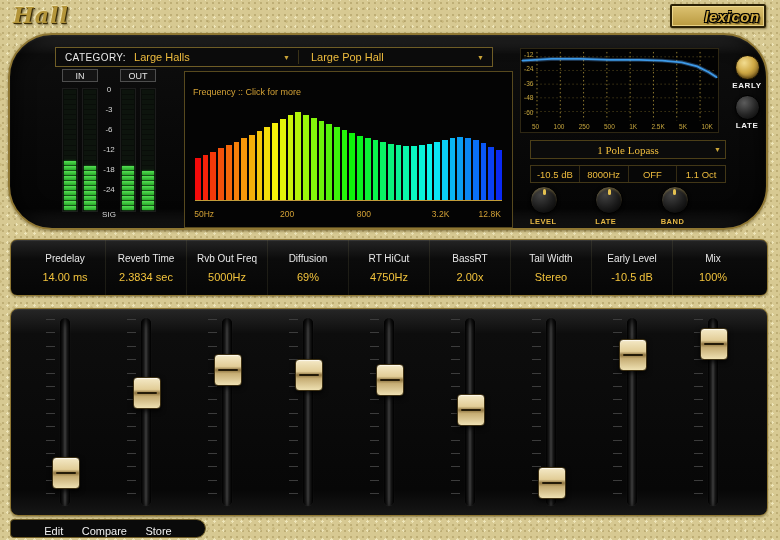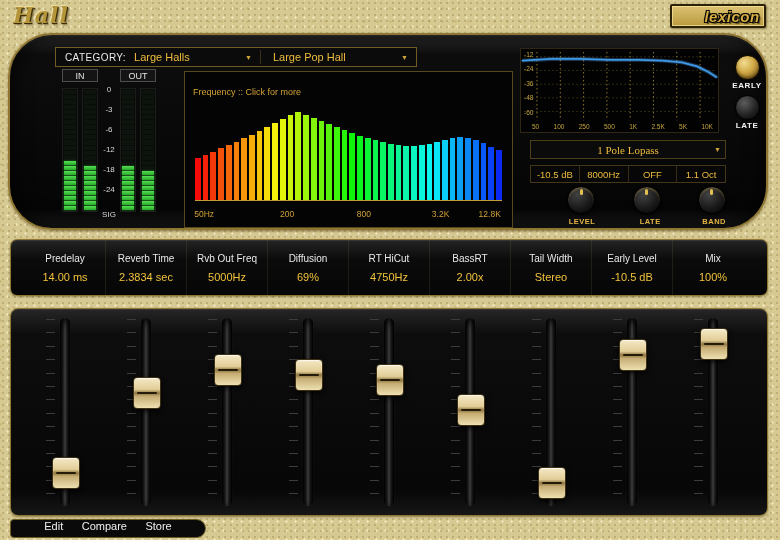--- a/index.html
+++ b/index.html
@@ -26,7 +26,7 @@
     border:2px solid #8f7733;border-radius:44px;
     box-shadow:inset 0 0 22px rgba(0,0,0,.95),inset 0 1px 2px rgba(255,255,255,.12),0 1px 3px rgba(70,55,15,.55);}
 
-  .category-bar{position:absolute;left:45px;top:12px;width:362px;height:20px;background:#0b0b0b;
+  .category-bar{position:absolute;left:45px;top:12px;width:438px;height:20px;background:#0b0b0b;
     border:1px solid #6f5d26;display:flex;align-items:center;box-sizing:border-box;}
   .cat-label{color:#e9e9e9;font-size:10px;letter-spacing:.4px;padding:0 8px 0 9px;}
   .cat-value{color:#eebc3e;font-size:11px;}

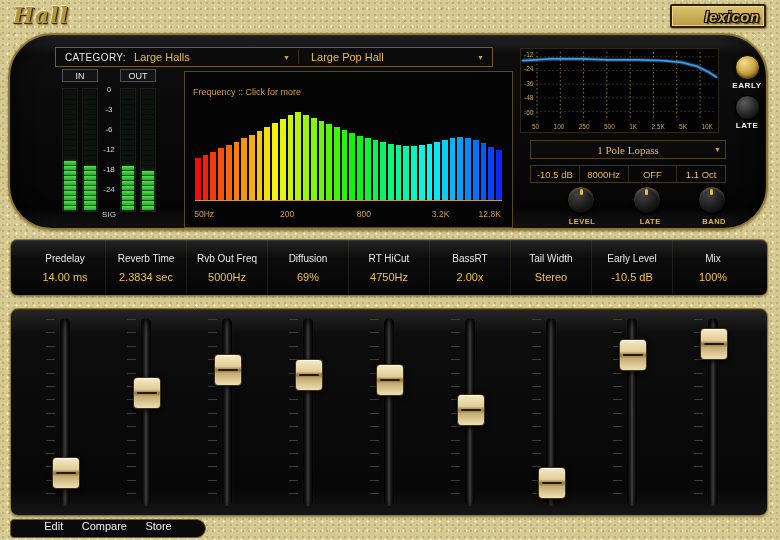--- a/index.html
+++ b/index.html
@@ -86,7 +86,7 @@
     border-right:1px solid rgba(140,115,45,.35);cursor:pointer;white-space:nowrap;}
   .knob-value:last-child{border-right:none;}
   .knob-row{position:absolute;left:520px;top:149px;width:196px;display:flex;}
-  .knob-cell{flex:1;display:flex;flex-direction:column;align-items:flex-end;}
+  .knob-cell{flex:1;display:flex;flex-direction:column;align-items:flex-start;}
   .knob{width:26px;height:26px;border-radius:50%;position:relative;margin-top:2px;cursor:pointer;
     background:radial-gradient(circle at 36% 30%,#424242,#1a1a1a 55%,#020202 95%);border:1px solid #000;
     box-shadow:inset 0 2px 2px rgba(230,195,90,.28),0 1px 3px rgba(0,0,0,.8);}

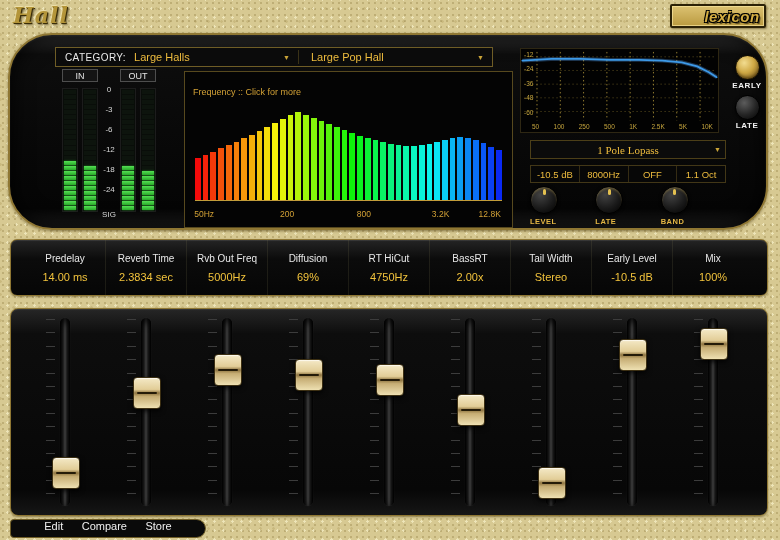--- a/index.html
+++ b/index.html
@@ -119,7 +119,7 @@
 
   .footer-bar{position:absolute;left:10px;top:519px;width:196px;height:19px;background:#0a0a0a;
     border:1px solid #6f5d26;border-radius:4px 10px 10px 4px;box-sizing:border-box;display:flex;
-    align-items:flex-start;justify-content:space-around;padding:0 24px;}
+    align-items:flex-end;justify-content:space-around;padding:0 24px;}
   .footer-btn{font-size:11px;color:#f0f0f0;cursor:pointer;}
 </style>
 </head>

